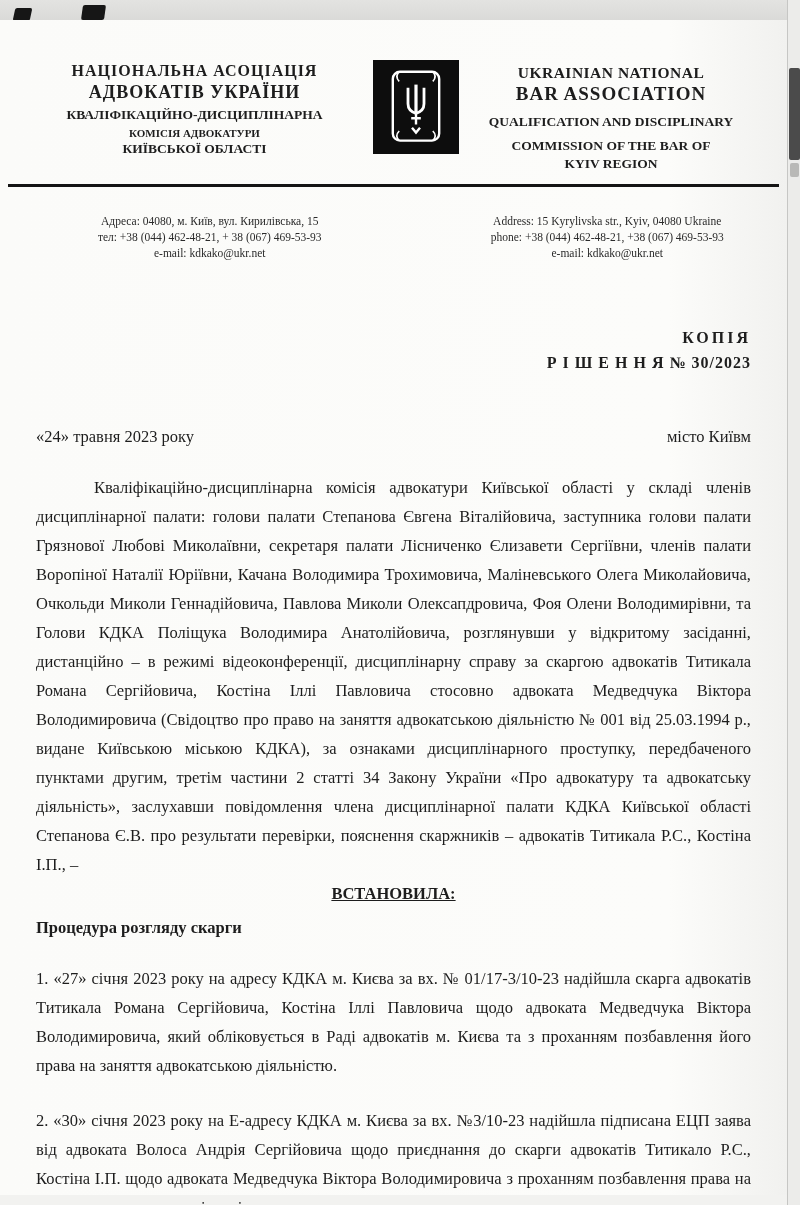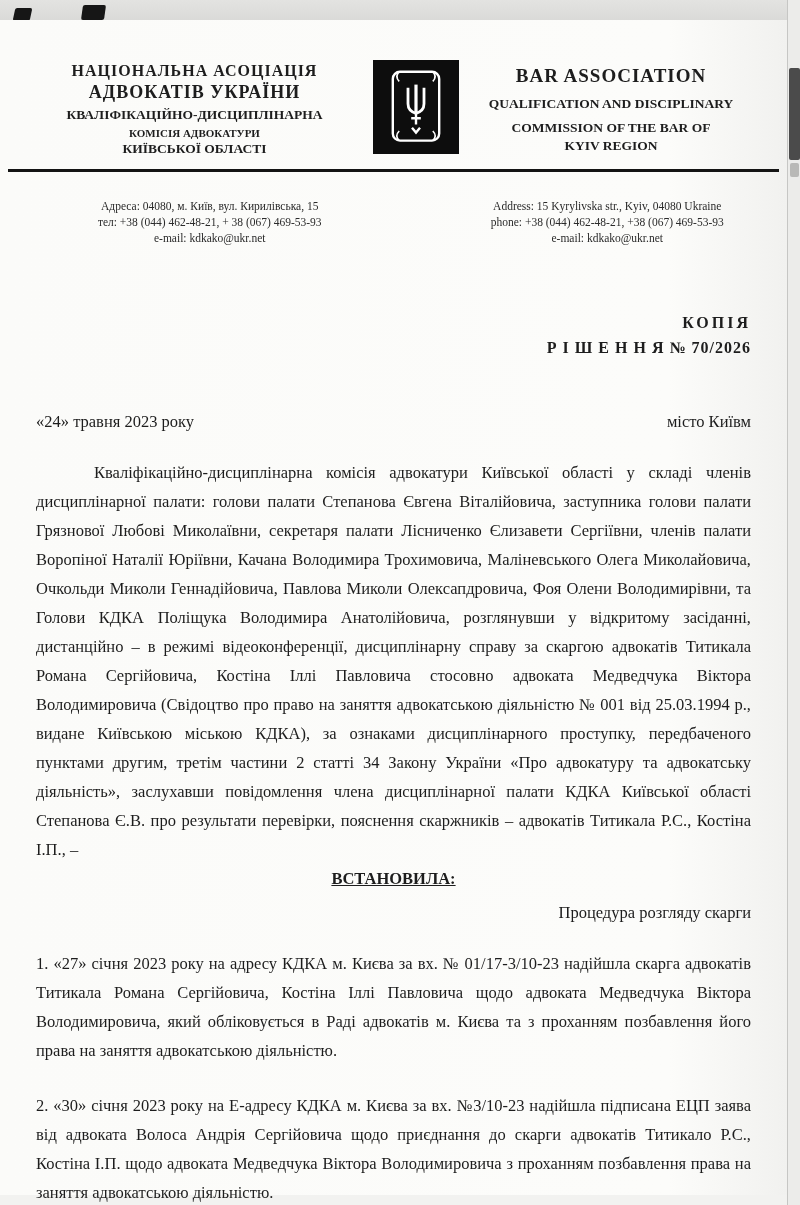--- a/index.html
+++ b/index.html
@@ -112,6 +112,7 @@
     </div>
 
     <div class="lh-right">
+      <div class="r1">UKRAINIAN NATIONAL</div>
       <div class="r2">BAR ASSOCIATION</div>
       <div class="r3">QUALIFICATION AND DISCIPLINARY</div>
       <div class="r4">COMMISSION OF THE BAR OF</div>

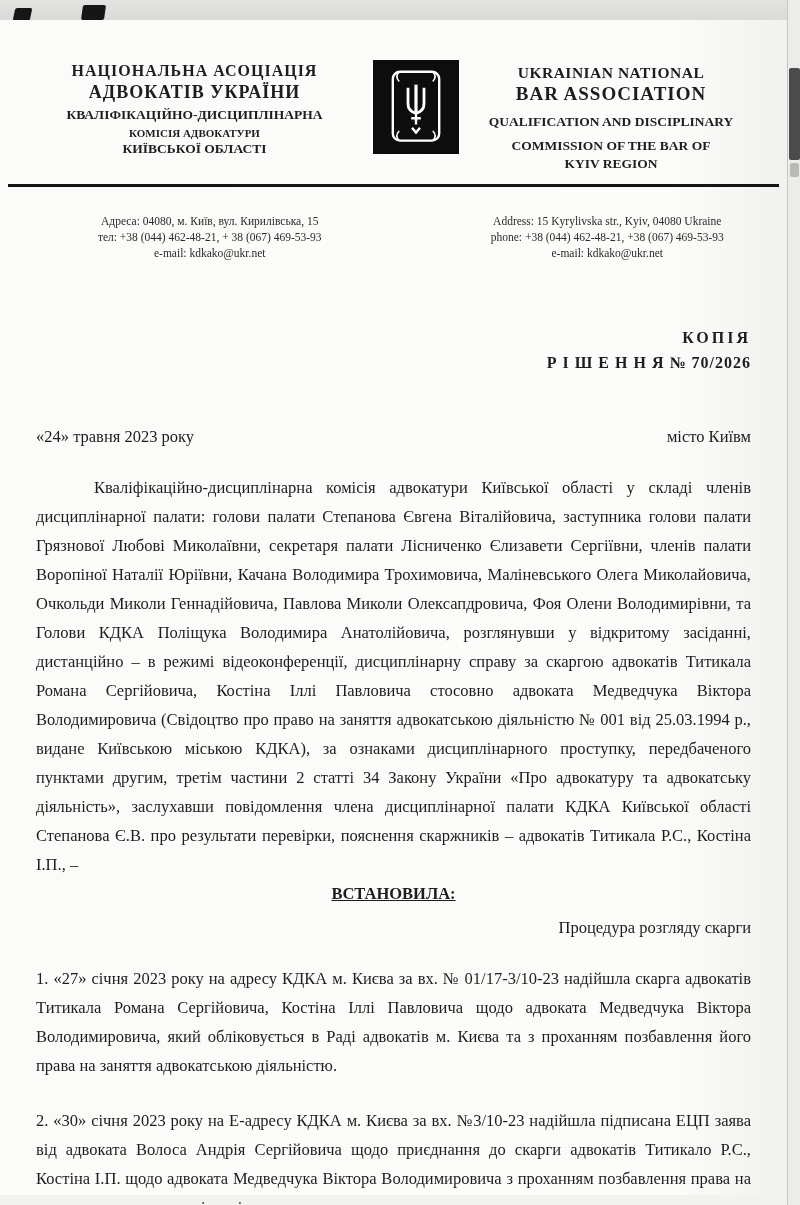--- a/index.html
+++ b/index.html
@@ -137,7 +137,7 @@
 
   <div class="title-block">
     <div class="copy">КОПІЯ</div>
-    <div class="decision">Р І Ш Е Н Н Я   № 70/2026</div>
+    <div class="decision">Р І Ш Е Н Н Я   № 30/2023</div>
   </div>
 
   <div class="dateline">

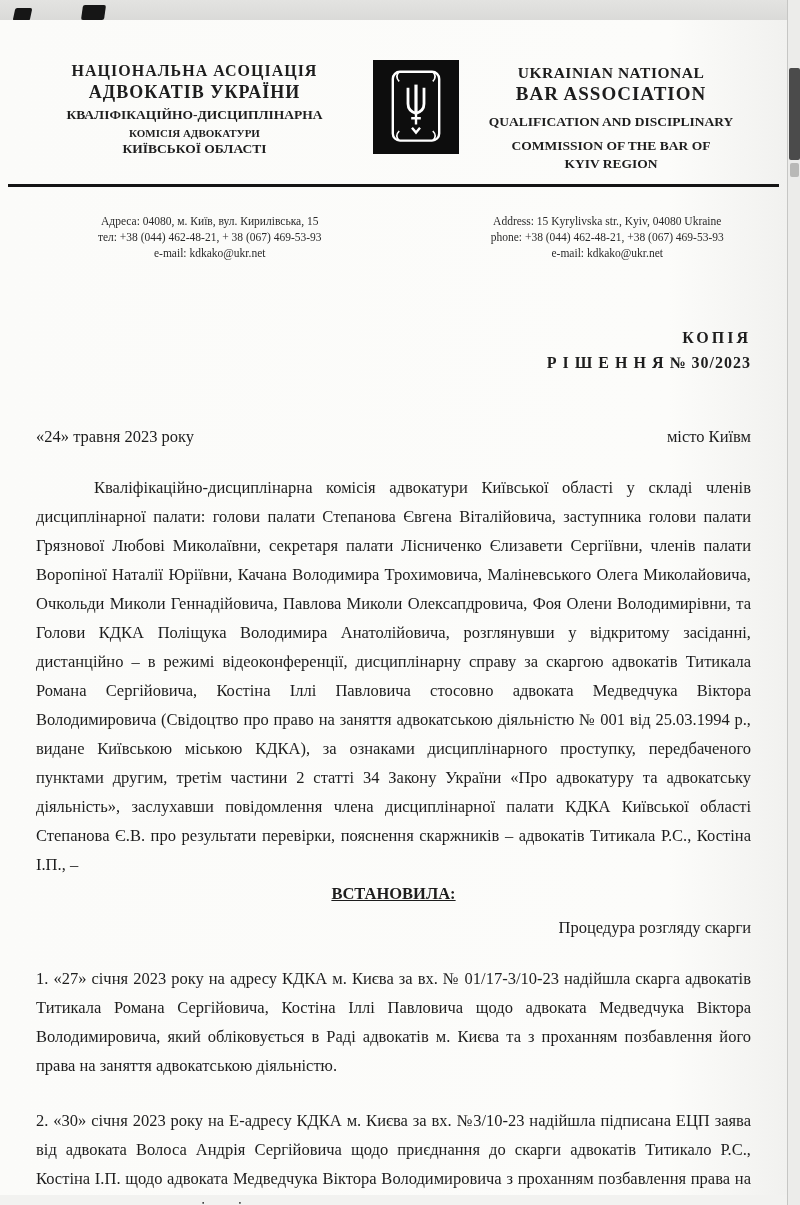--- a/index.html
+++ b/index.html
@@ -73,7 +73,7 @@
 
   .resolved { text-align: center; font-weight: bold; font-size: 16.5px; margin-top: 5px; text-decoration: underline; }
 
-  .section-heading { font-weight: normal; font-size: 16.5px; margin-top: 14px; text-align: right; }
+  .section-heading { font-weight: bold; font-size: 16.5px; margin-top: 14px; }
 
   .para { font-size: 16.5px; line-height: 29px; text-align: justify; margin-top: 26px; }
 </style>

